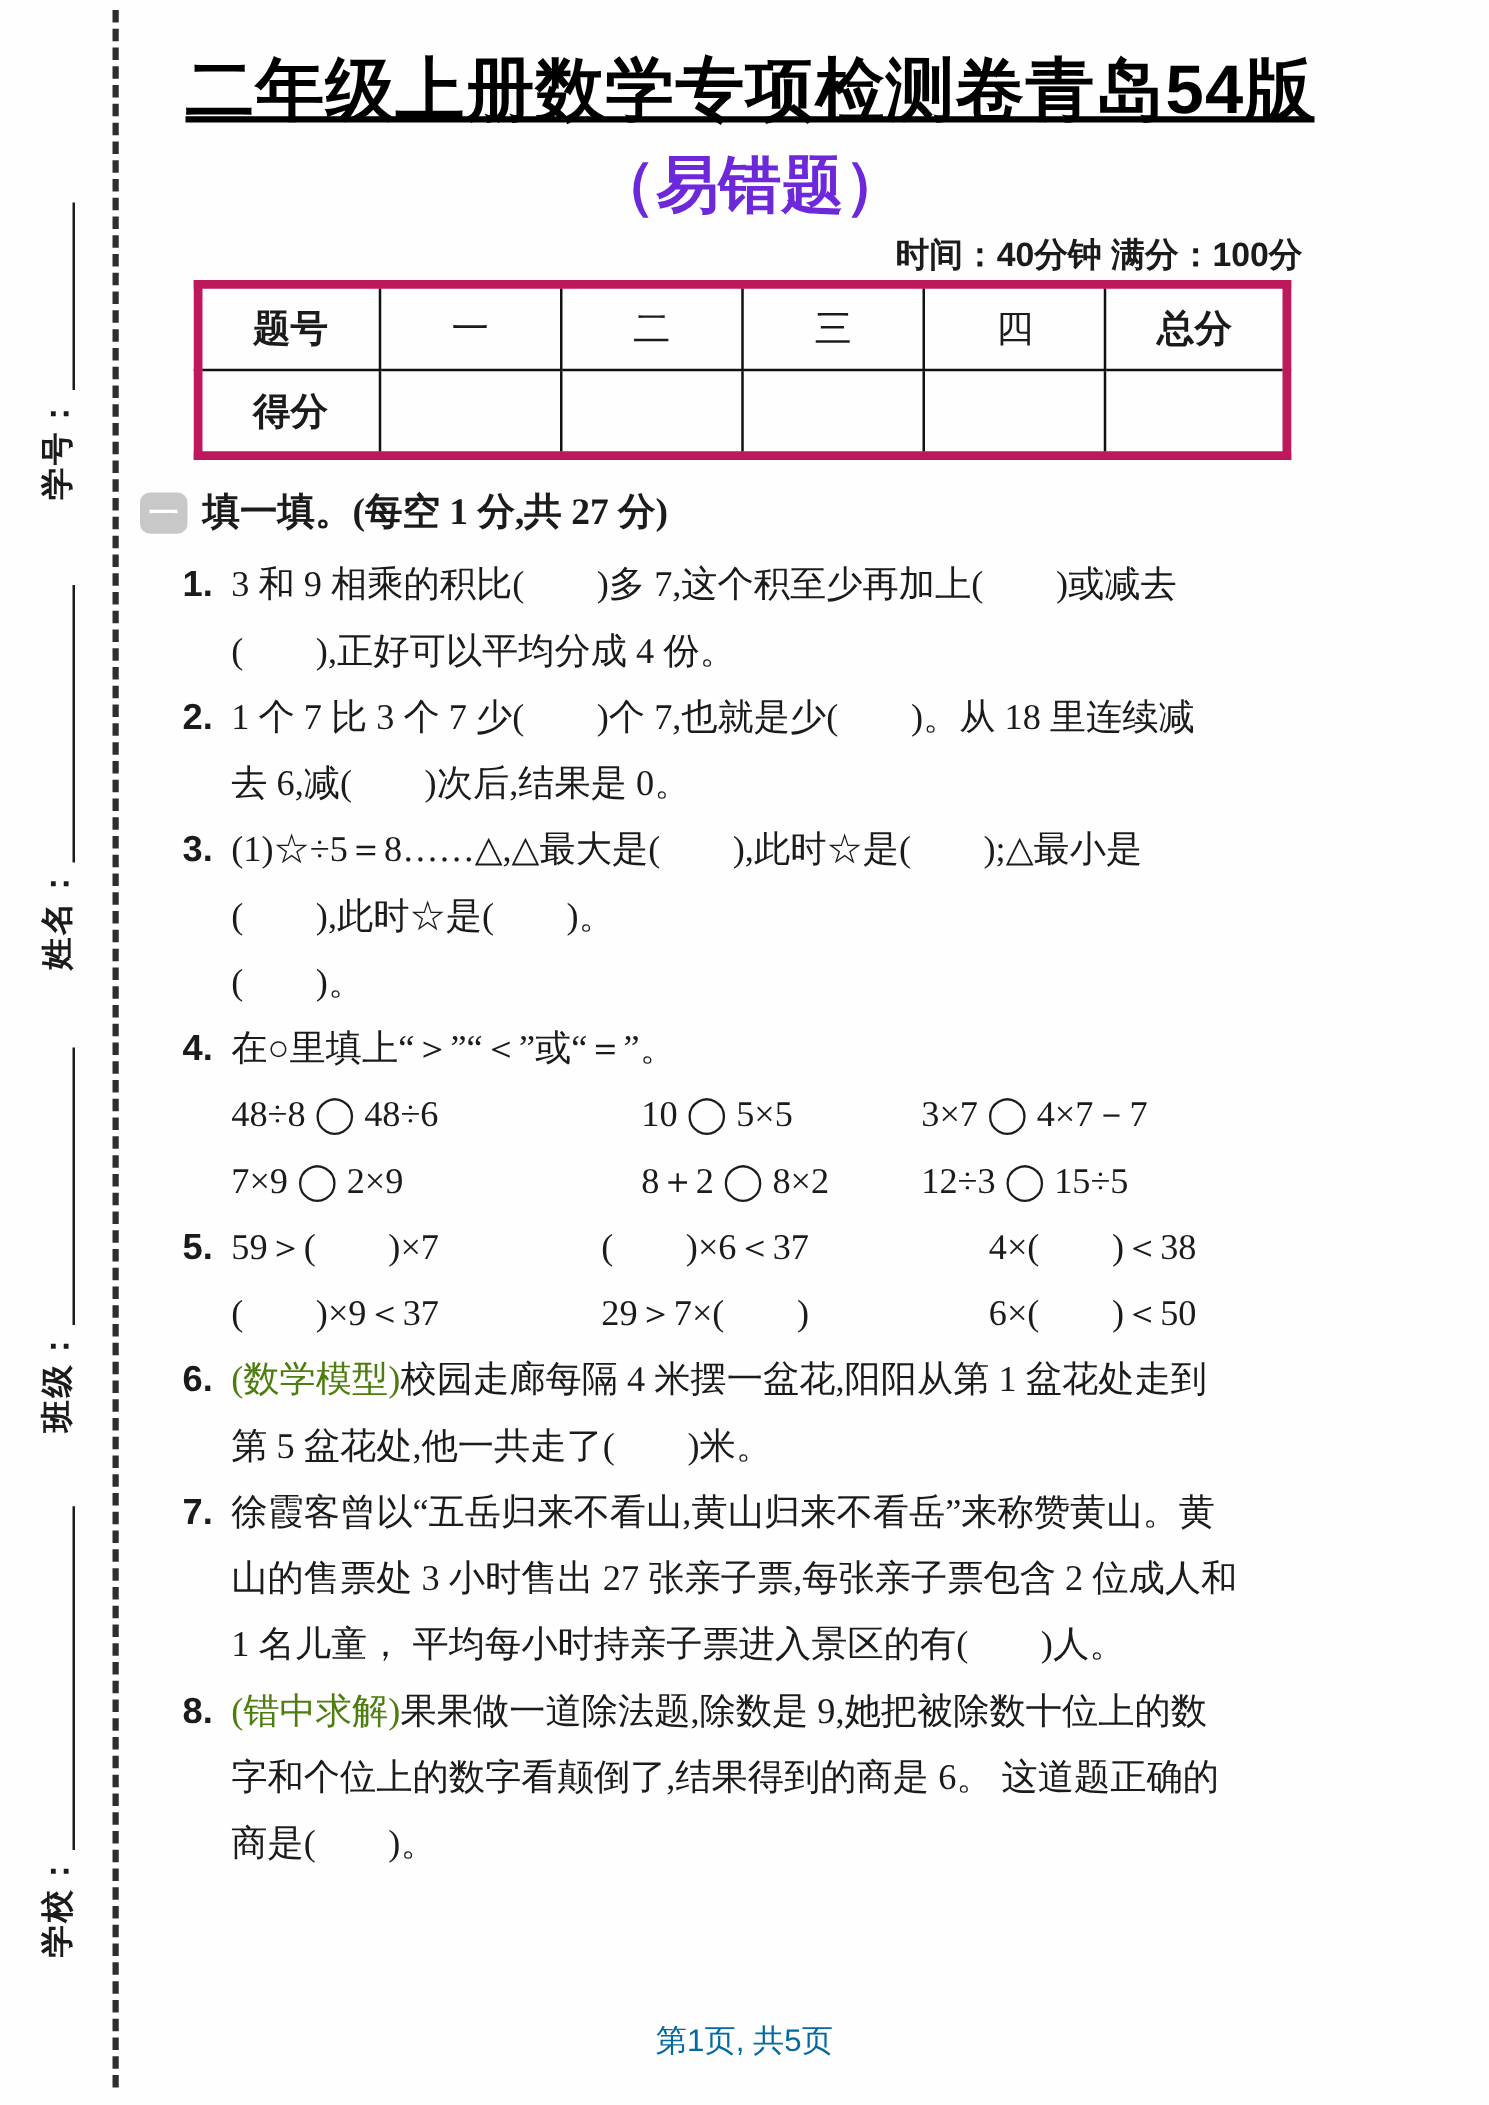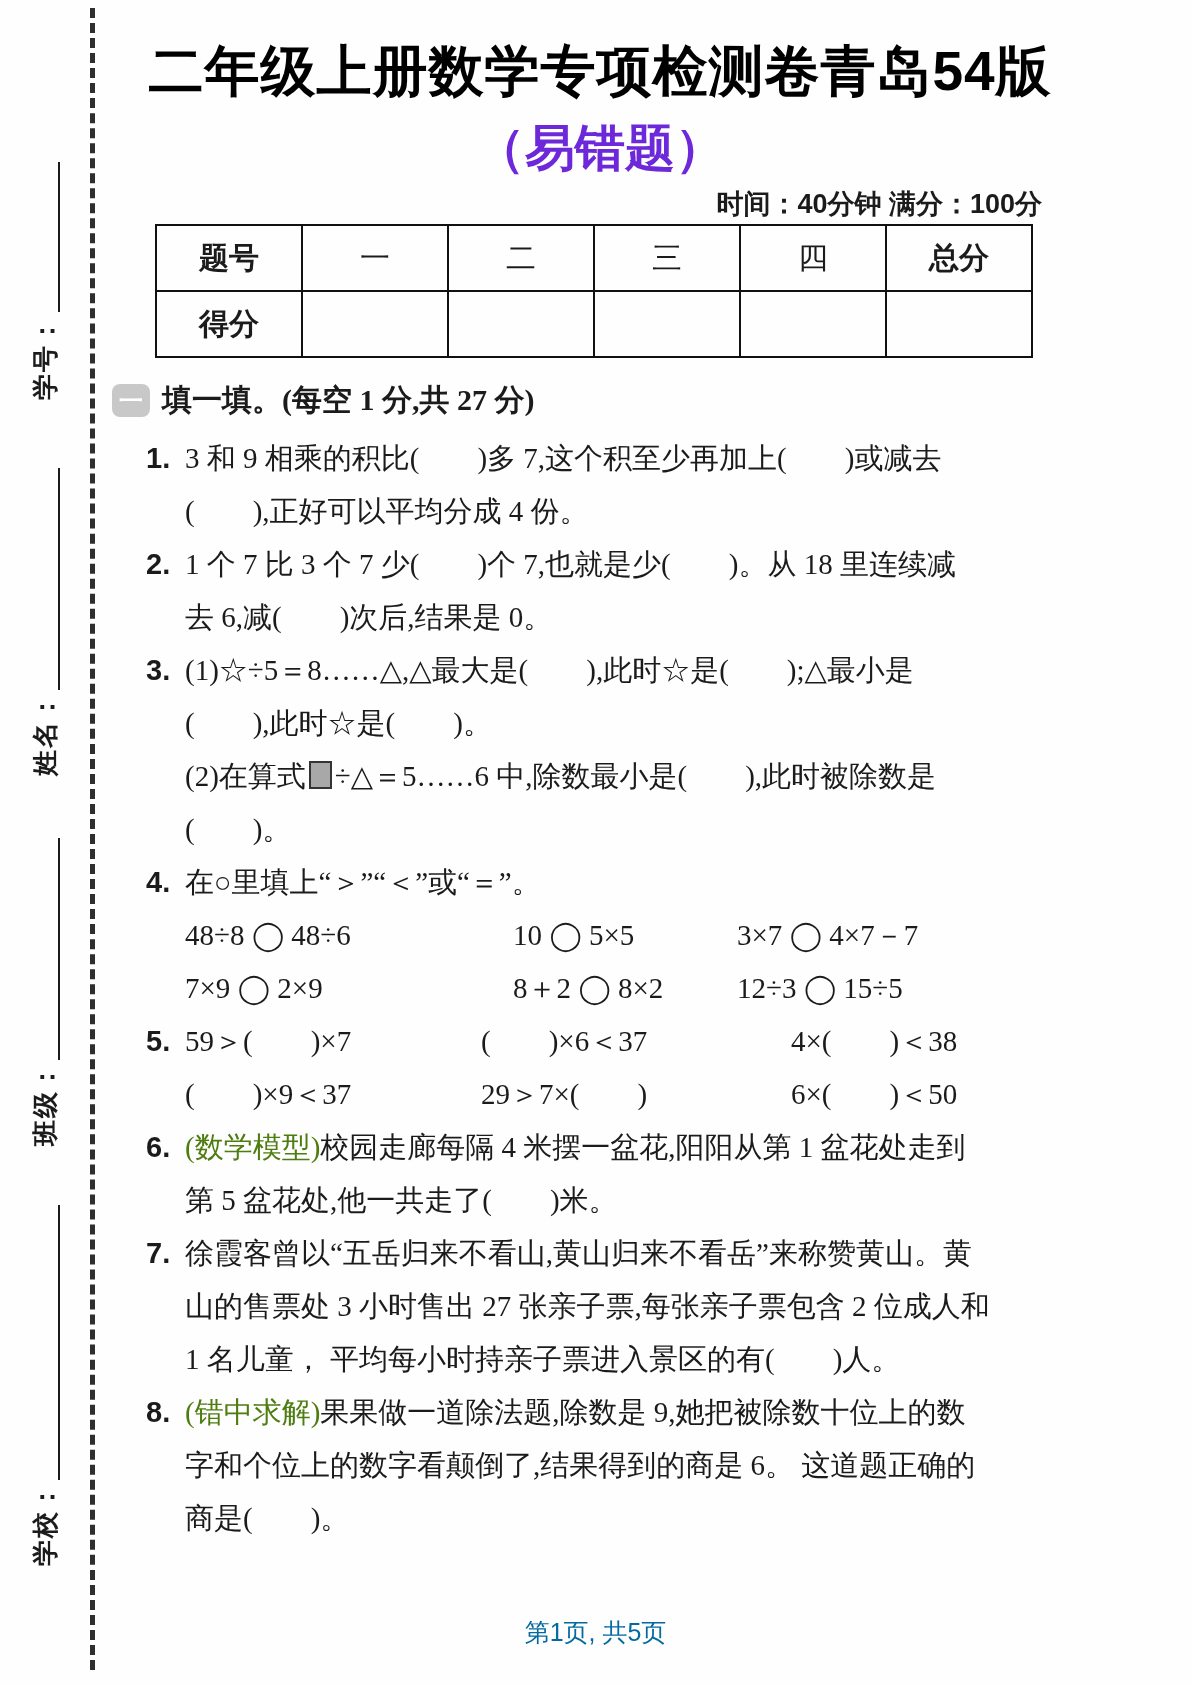--- a/index.html
+++ b/index.html
@@ -38,6 +38,7 @@
     font-family:"Liberation Sans","DejaVu Sans",sans-serif;
     font-weight:900;font-size:55px;letter-spacing:1px;color:#000;
     line-height:82px;
+    text-decoration:underline;
   }
   .subtitle{
     text-align:center;

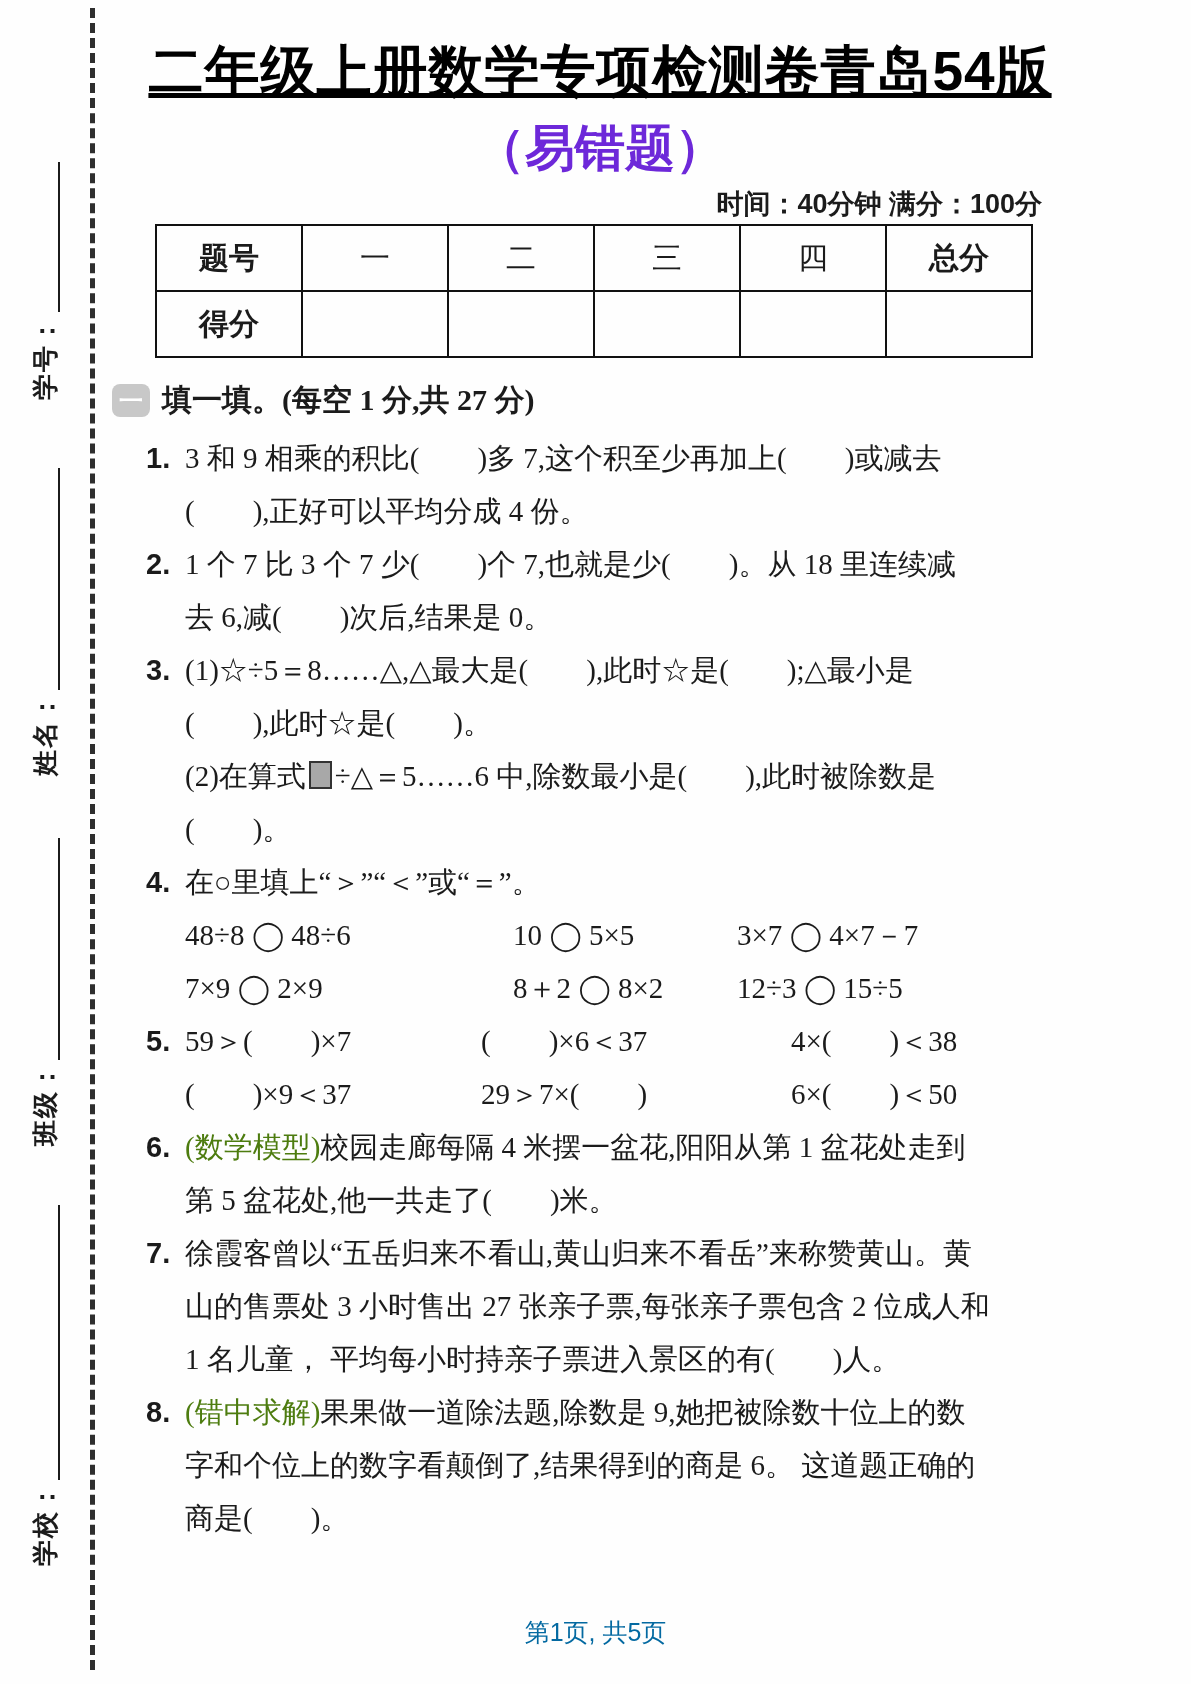--- a/index.html
+++ b/index.html
@@ -59,7 +59,7 @@
     border:2px solid #111;text-align:center;vertical-align:middle;
     font-size:30px;height:62px;
   }
-  table.score{border:1px solid #be185d;}
+  table.score{border:7px solid #be185d;}
   td.hd{font-weight:bold;}
   
   .section-head{

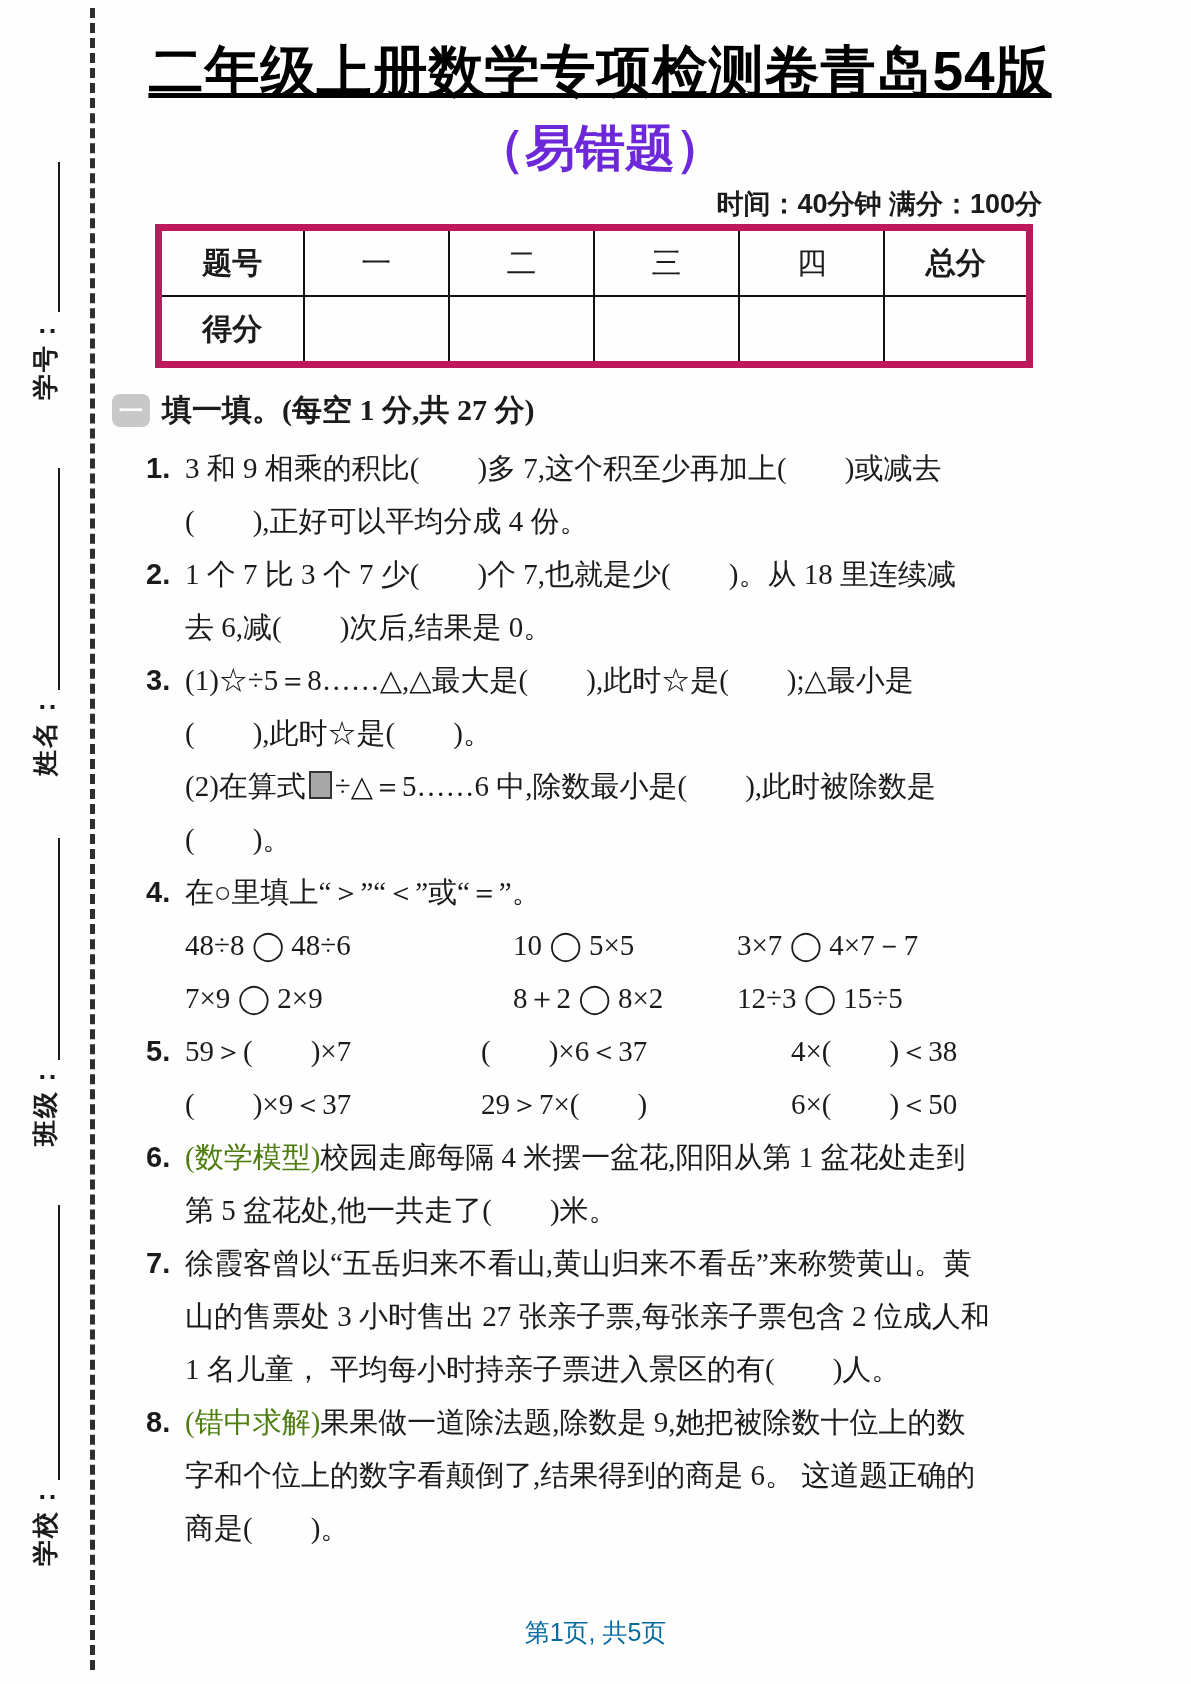--- a/index.html
+++ b/index.html
@@ -164,9 +164,6 @@
         <span class="num">3.</span>
         <div class="q-line">(1)☆÷5＝8……△,△最大是(　　),此时☆是(　　);△最小是</div>
         <div class="q-line">(　　),此时☆是(　　)。</div>
-        <div class="q-line">
-          <span>(2)在算式</span><span class="sq"></span><span>÷△＝5……6 中,除数最小是(　　),此时被除数是</span>
-        </div>
         <div class="q-line">(　　)。</div>
       </div>
 

